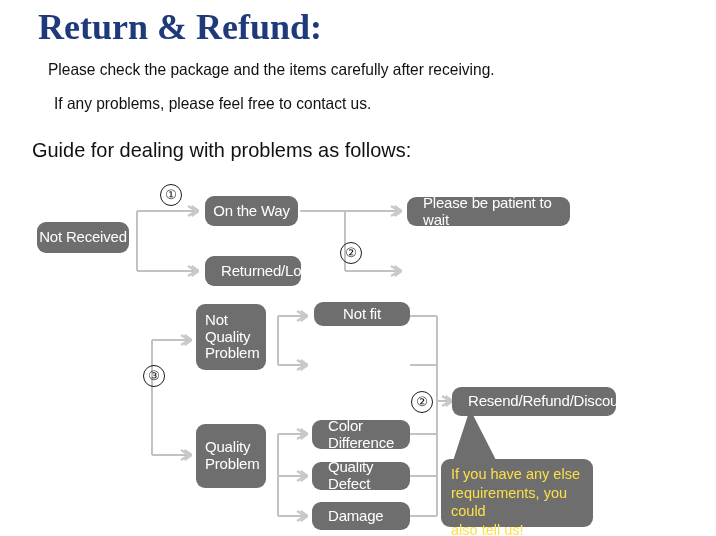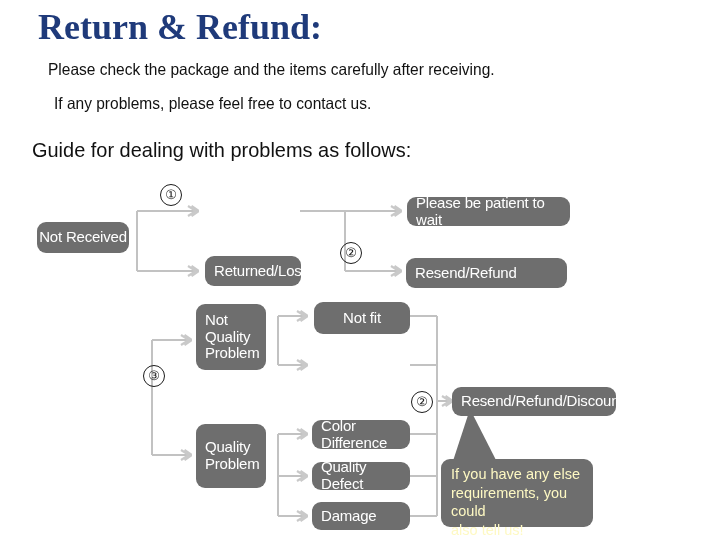--- a/index.html
+++ b/index.html
@@ -137,6 +137,7 @@
 
     <div class="node center" style="left:37px;top:222px;width:92px;height:31px;">Not Received</div>
 
+    <div class="node center" style="left:205px;top:196px;width:93px;height:30px;">On the Way</div>
 
     <div class="node left" style="left:205px;top:256px;width:96px;height:30px;">Returned/Lost</div>
 

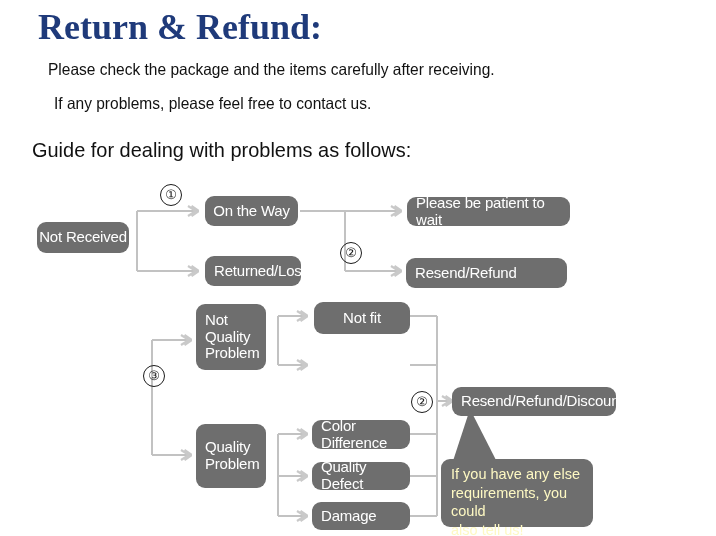--- a/index.html
+++ b/index.html
@@ -56,7 +56,7 @@
     letter-spacing:-0.2px;
   }
   .node.center{justify-content:center;text-align:center;}
-  .node.left{justify-content:flex-start;text-align:left;padding-left:9px;}
+  .node.left{justify-content:flex-start;text-align:left;padding-left:16px;}
   .node.multiline{align-items:center;padding-left:9px;}
 
   .circ{

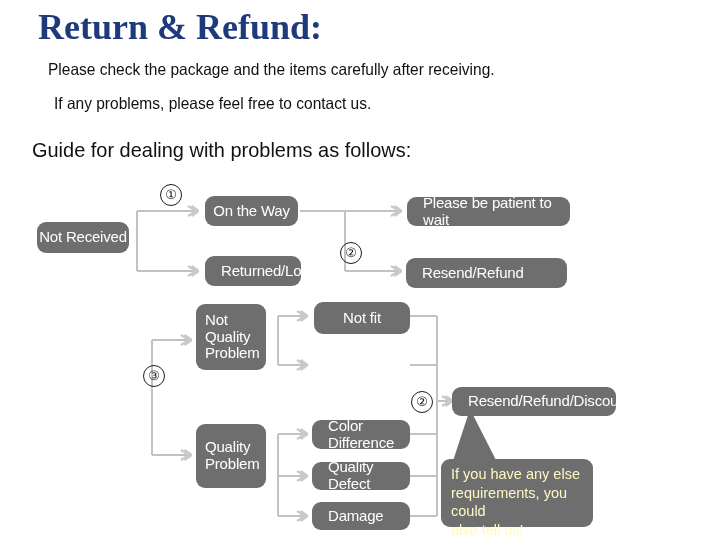--- a/index.html
+++ b/index.html
@@ -143,7 +143,6 @@
 
     <div class="node left" style="left:407px;top:197px;width:163px;height:29px;">Please be patient to wait</div>
 
-    <div class="node left" style="left:406px;top:258px;width:161px;height:30px;">Resend/Refund</div>
 
 
     <div class="node multiline" style="left:196px;top:304px;width:70px;height:66px;">Not

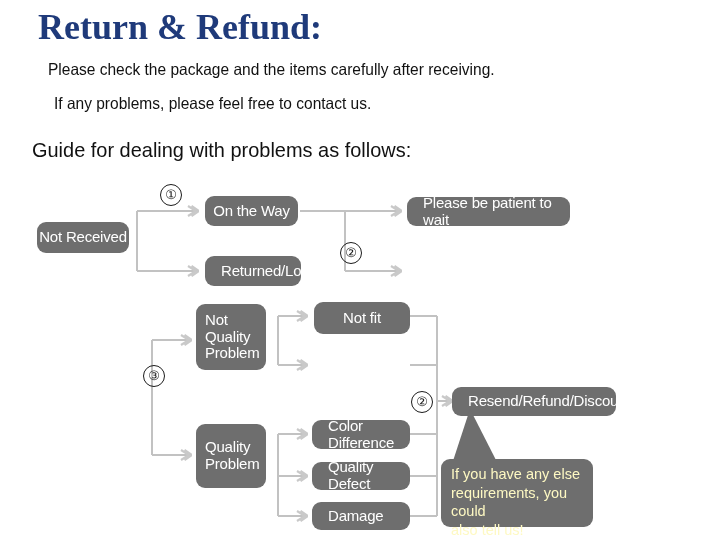--- a/index.html
+++ b/index.html
@@ -152,7 +152,7 @@
     <div class="node multiline" style="left:196px;top:424px;width:70px;height:64px;">Quality
 Problem</div>
 
-    <div class="node center" style="left:314px;top:302px;width:96px;height:32px;">Not fit</div>
+    <div class="node center" style="left:314px;top:302px;width:96px;height:24px;">Not fit</div>
 
 
     <div class="node left" style="left:312px;top:420px;width:98px;height:29px;">Color Difference</div>

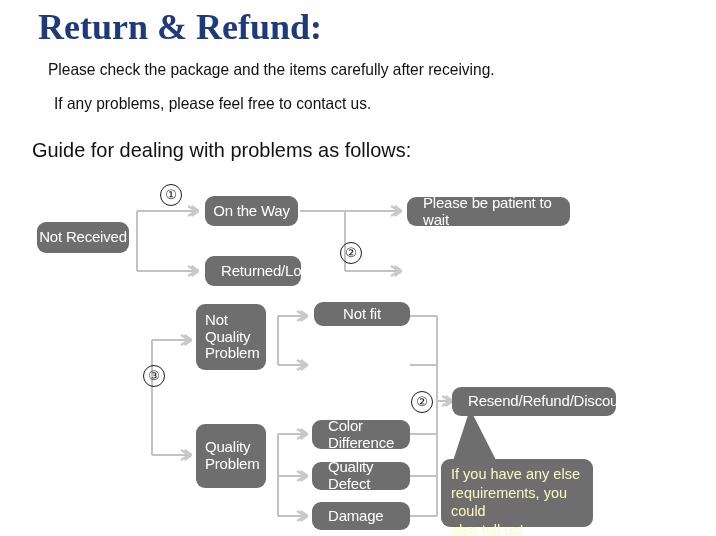--- a/index.html
+++ b/index.html
@@ -75,7 +75,7 @@
   .callout{
     position:absolute;
     background:#6e6e6e;
-    color:#fef9c3;
+    color:#fde047;
     border-radius:9px;
     font-size:14.5px;
     line-height:1.28;

